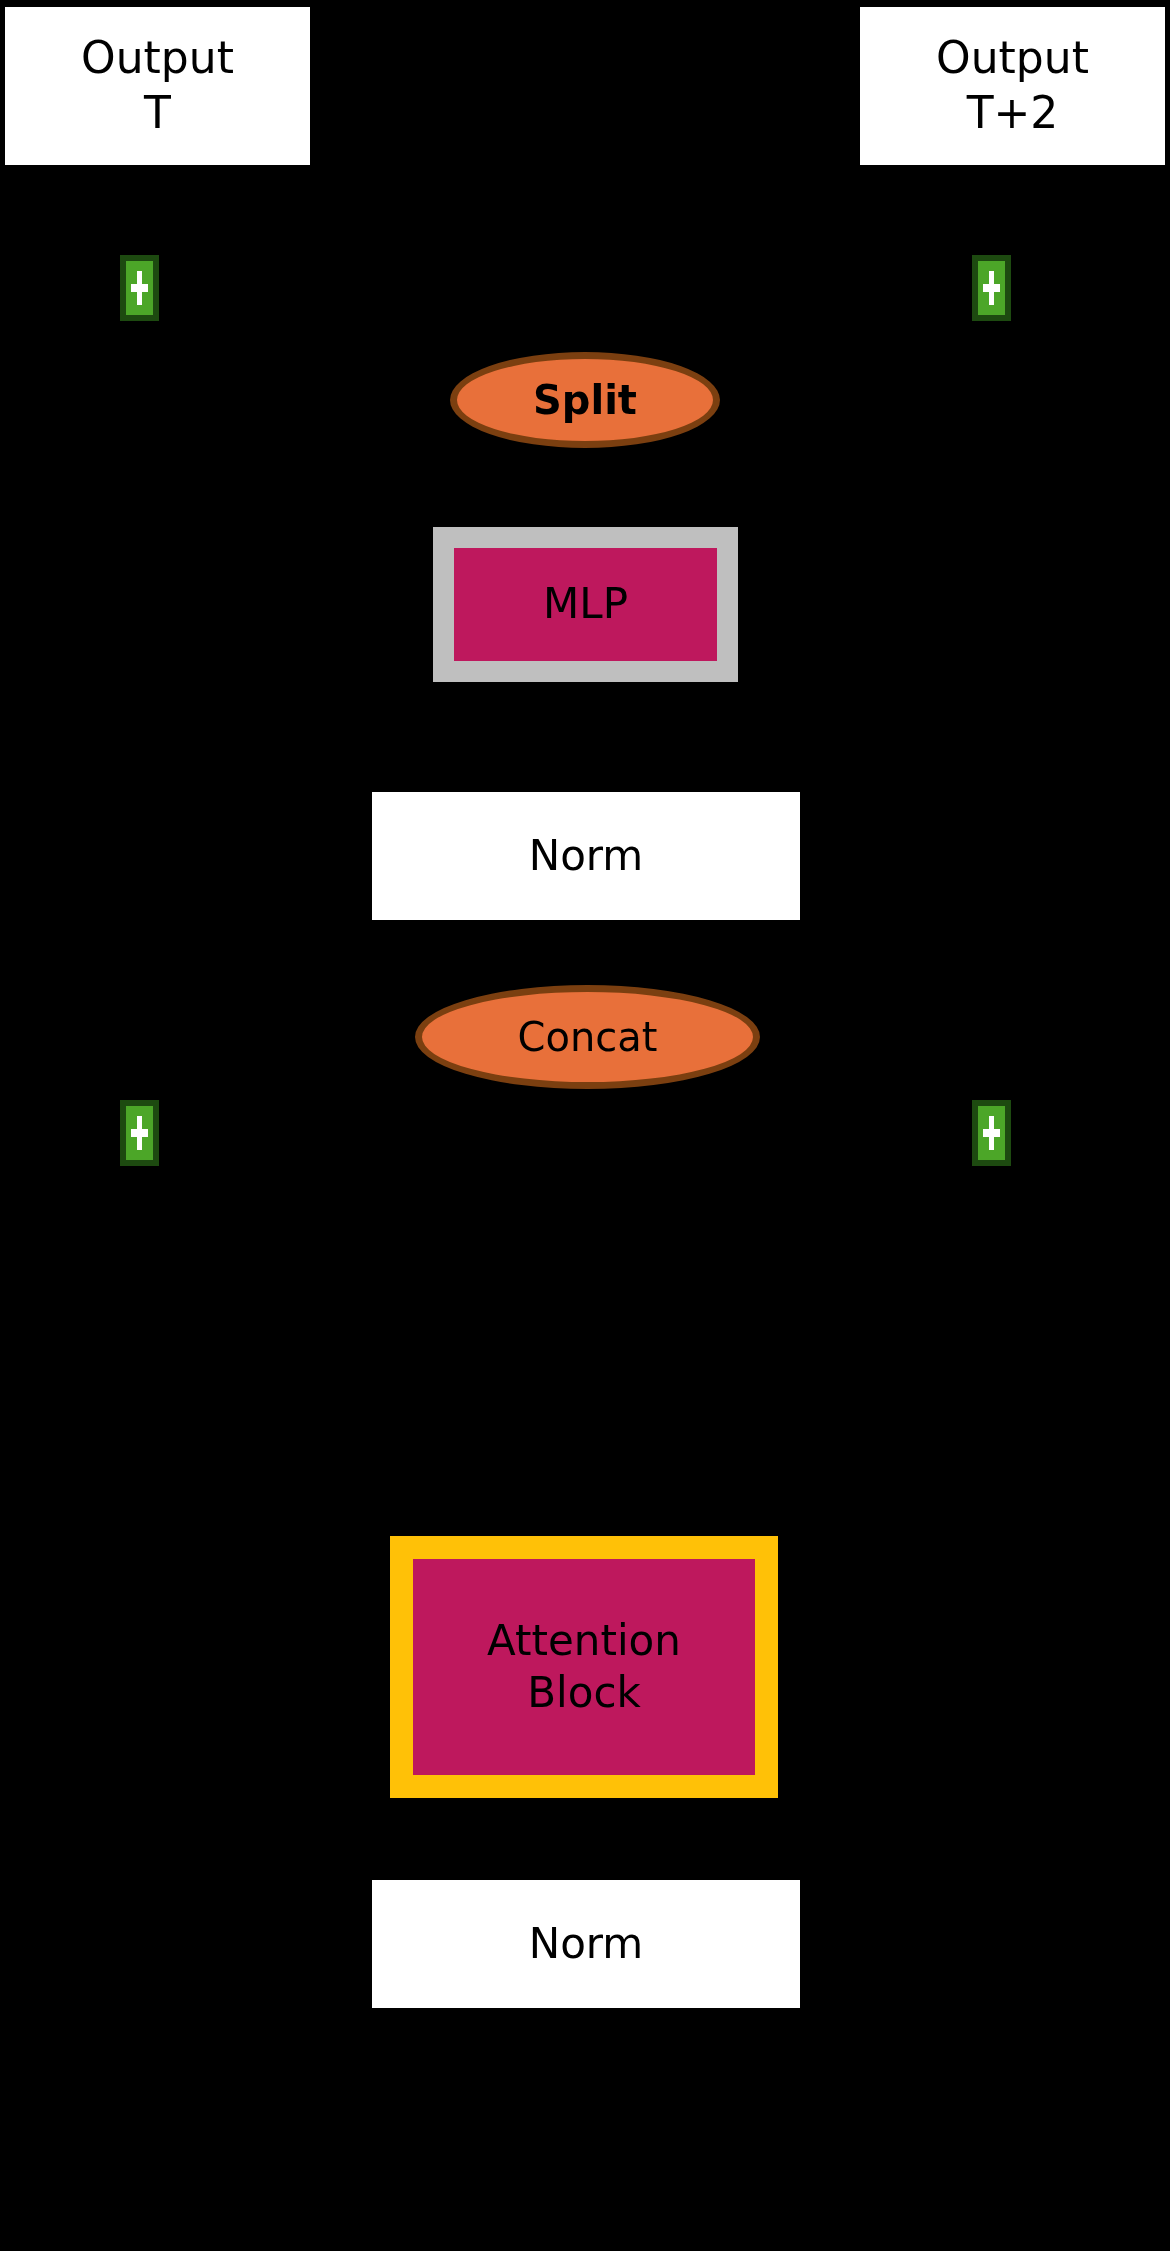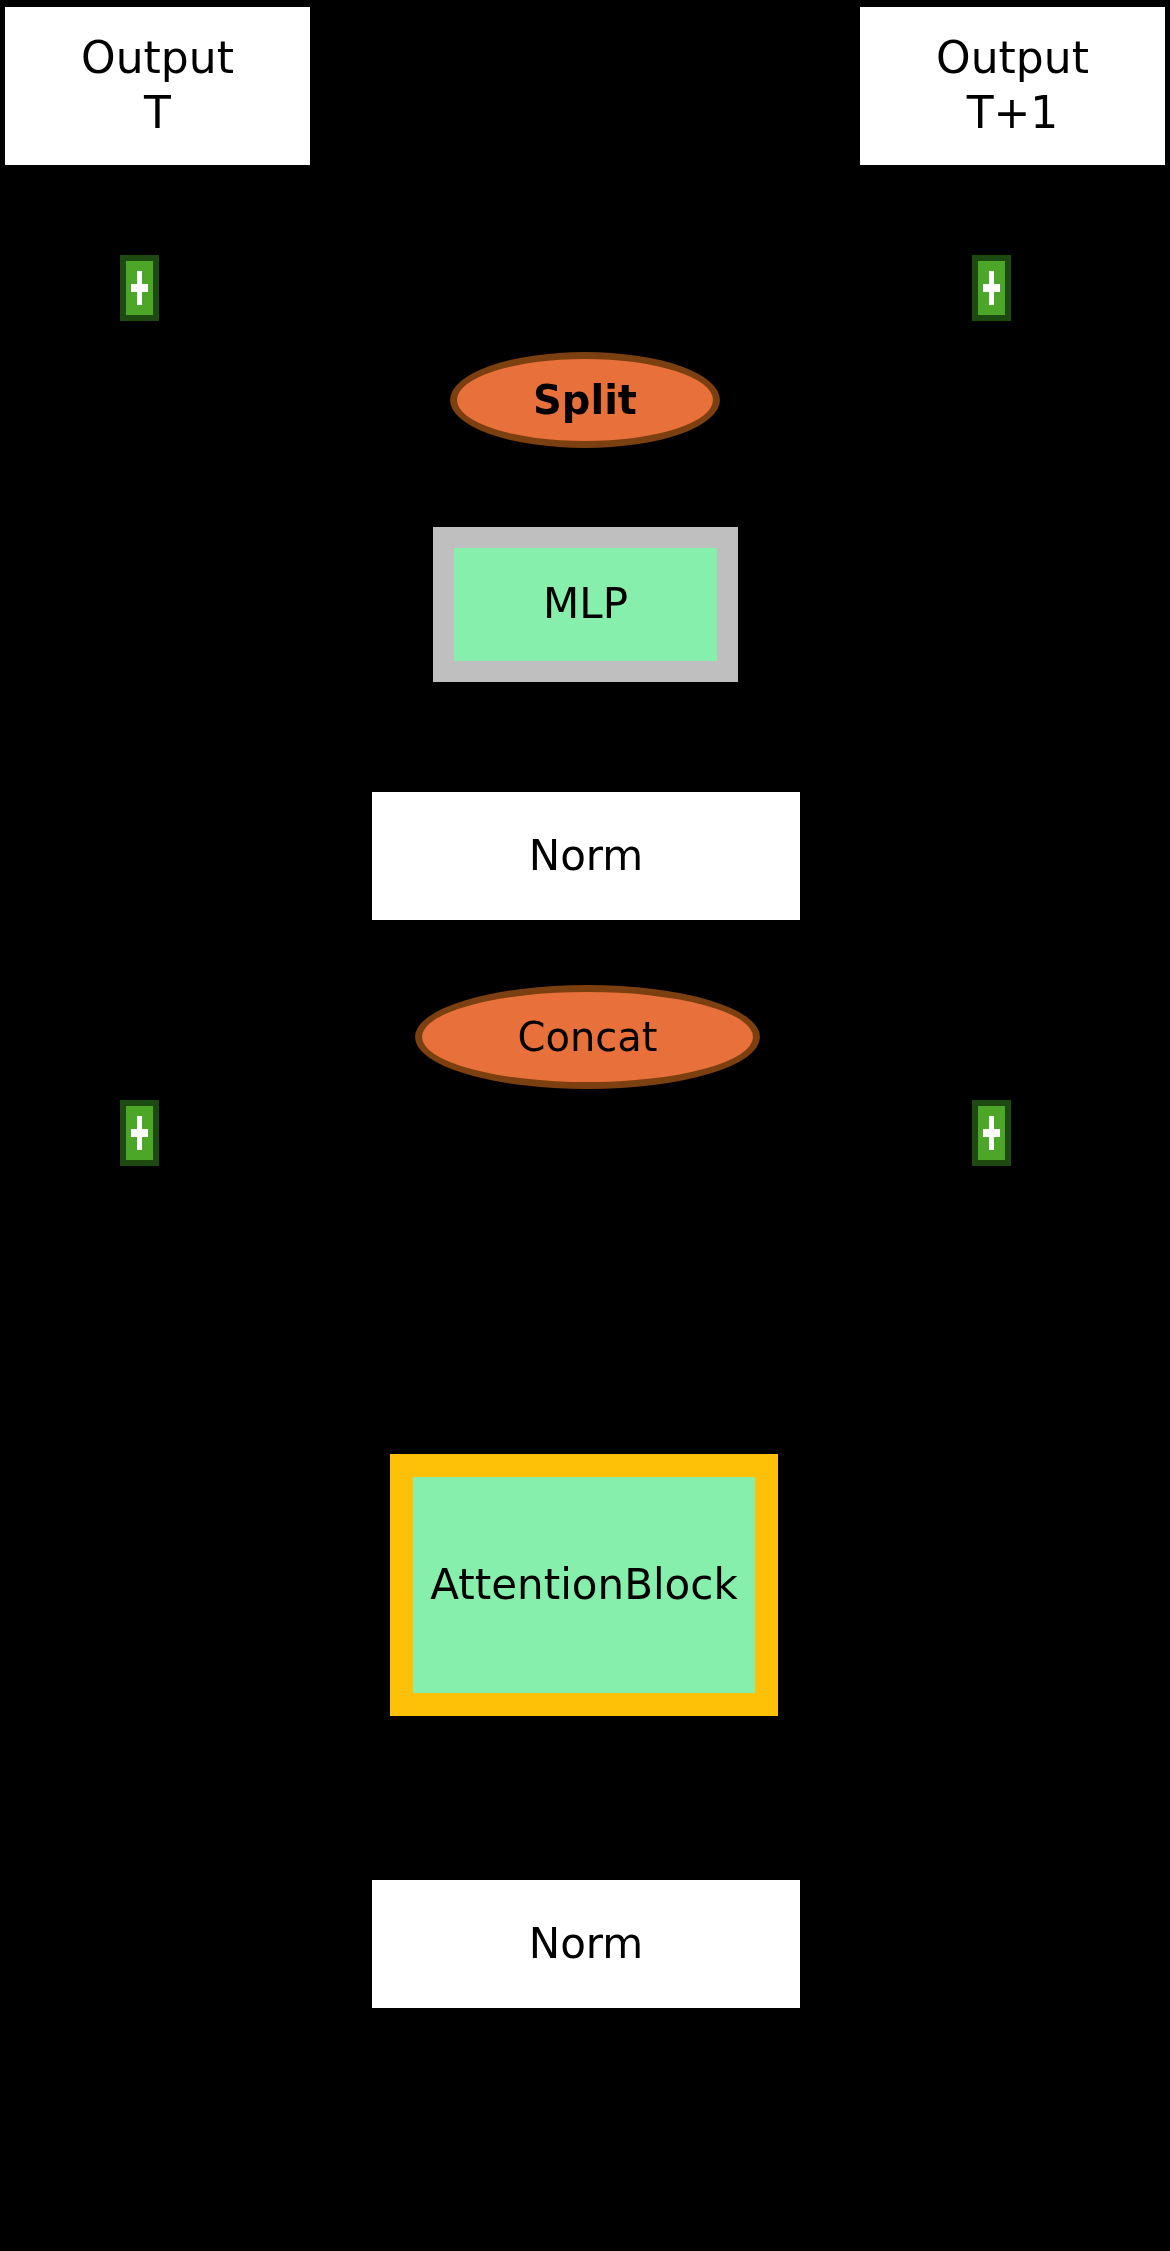--- a/index.html
+++ b/index.html
@@ -141,7 +141,7 @@
 
   <div class="node rect-plain t-output" style="left:860px; top:7px; width:305px; height:158px; flex-direction:column;">
     <span class="label-line">Output</span>
-    <span class="label-line">T+1</span>
+    <span class="label-line">T+2</span>
   </div>
 
   <div class="plus-badge" style="left:120px; top:255px; width:39px; height:66px;">

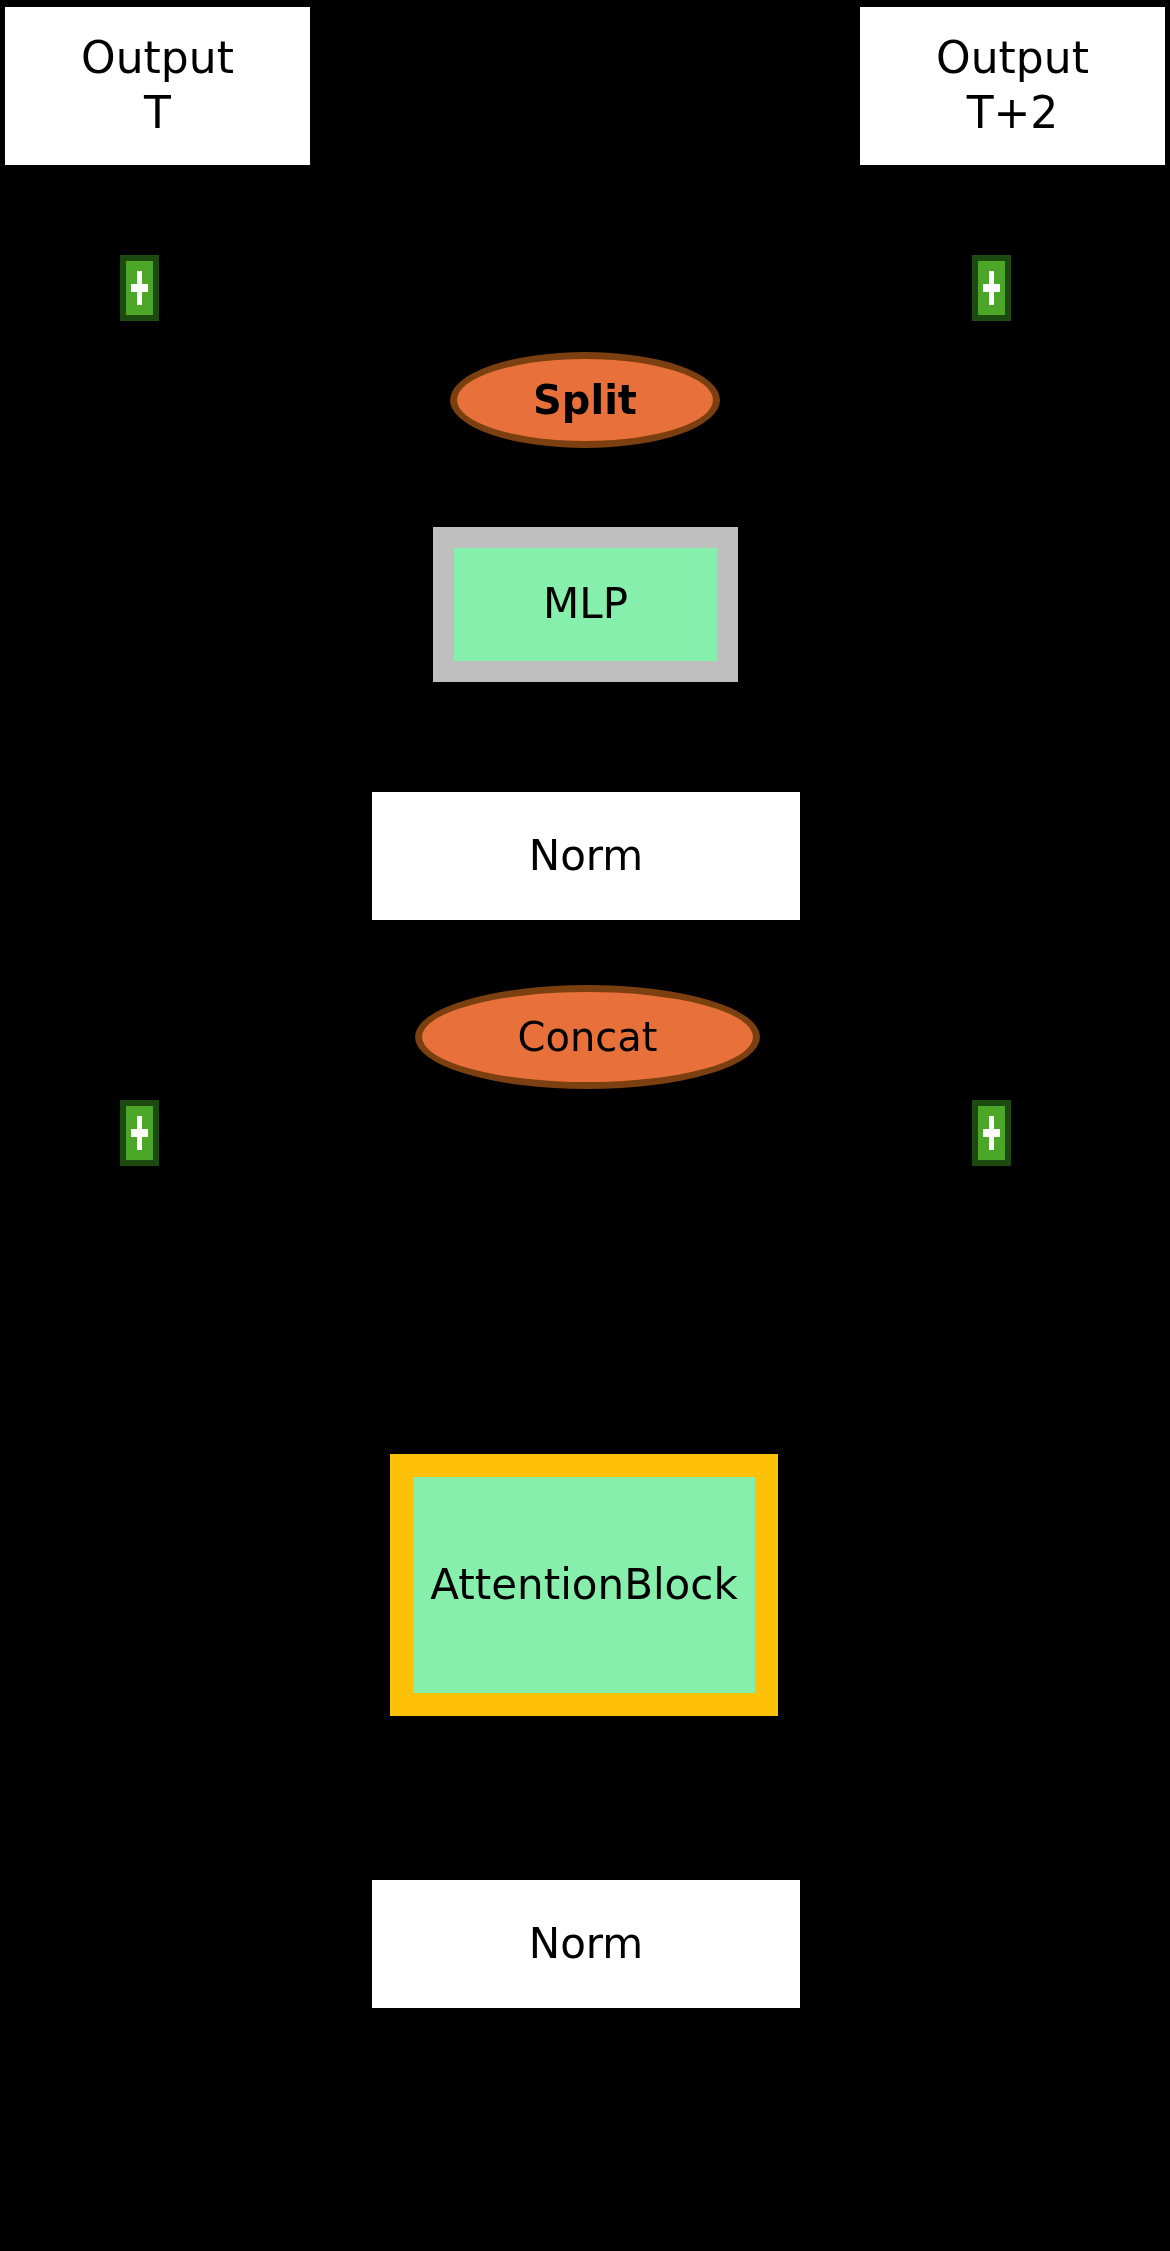--- a/index.html
+++ b/index.html
@@ -35,7 +35,7 @@
   }
   
   .rect-framed {
-    background: #86efac;
+    background: #be185d;
   }
   .frame-gray  { border: 21px solid #bfbfbf; }
   .frame-gold  { border: 23px solid #ffc107; }

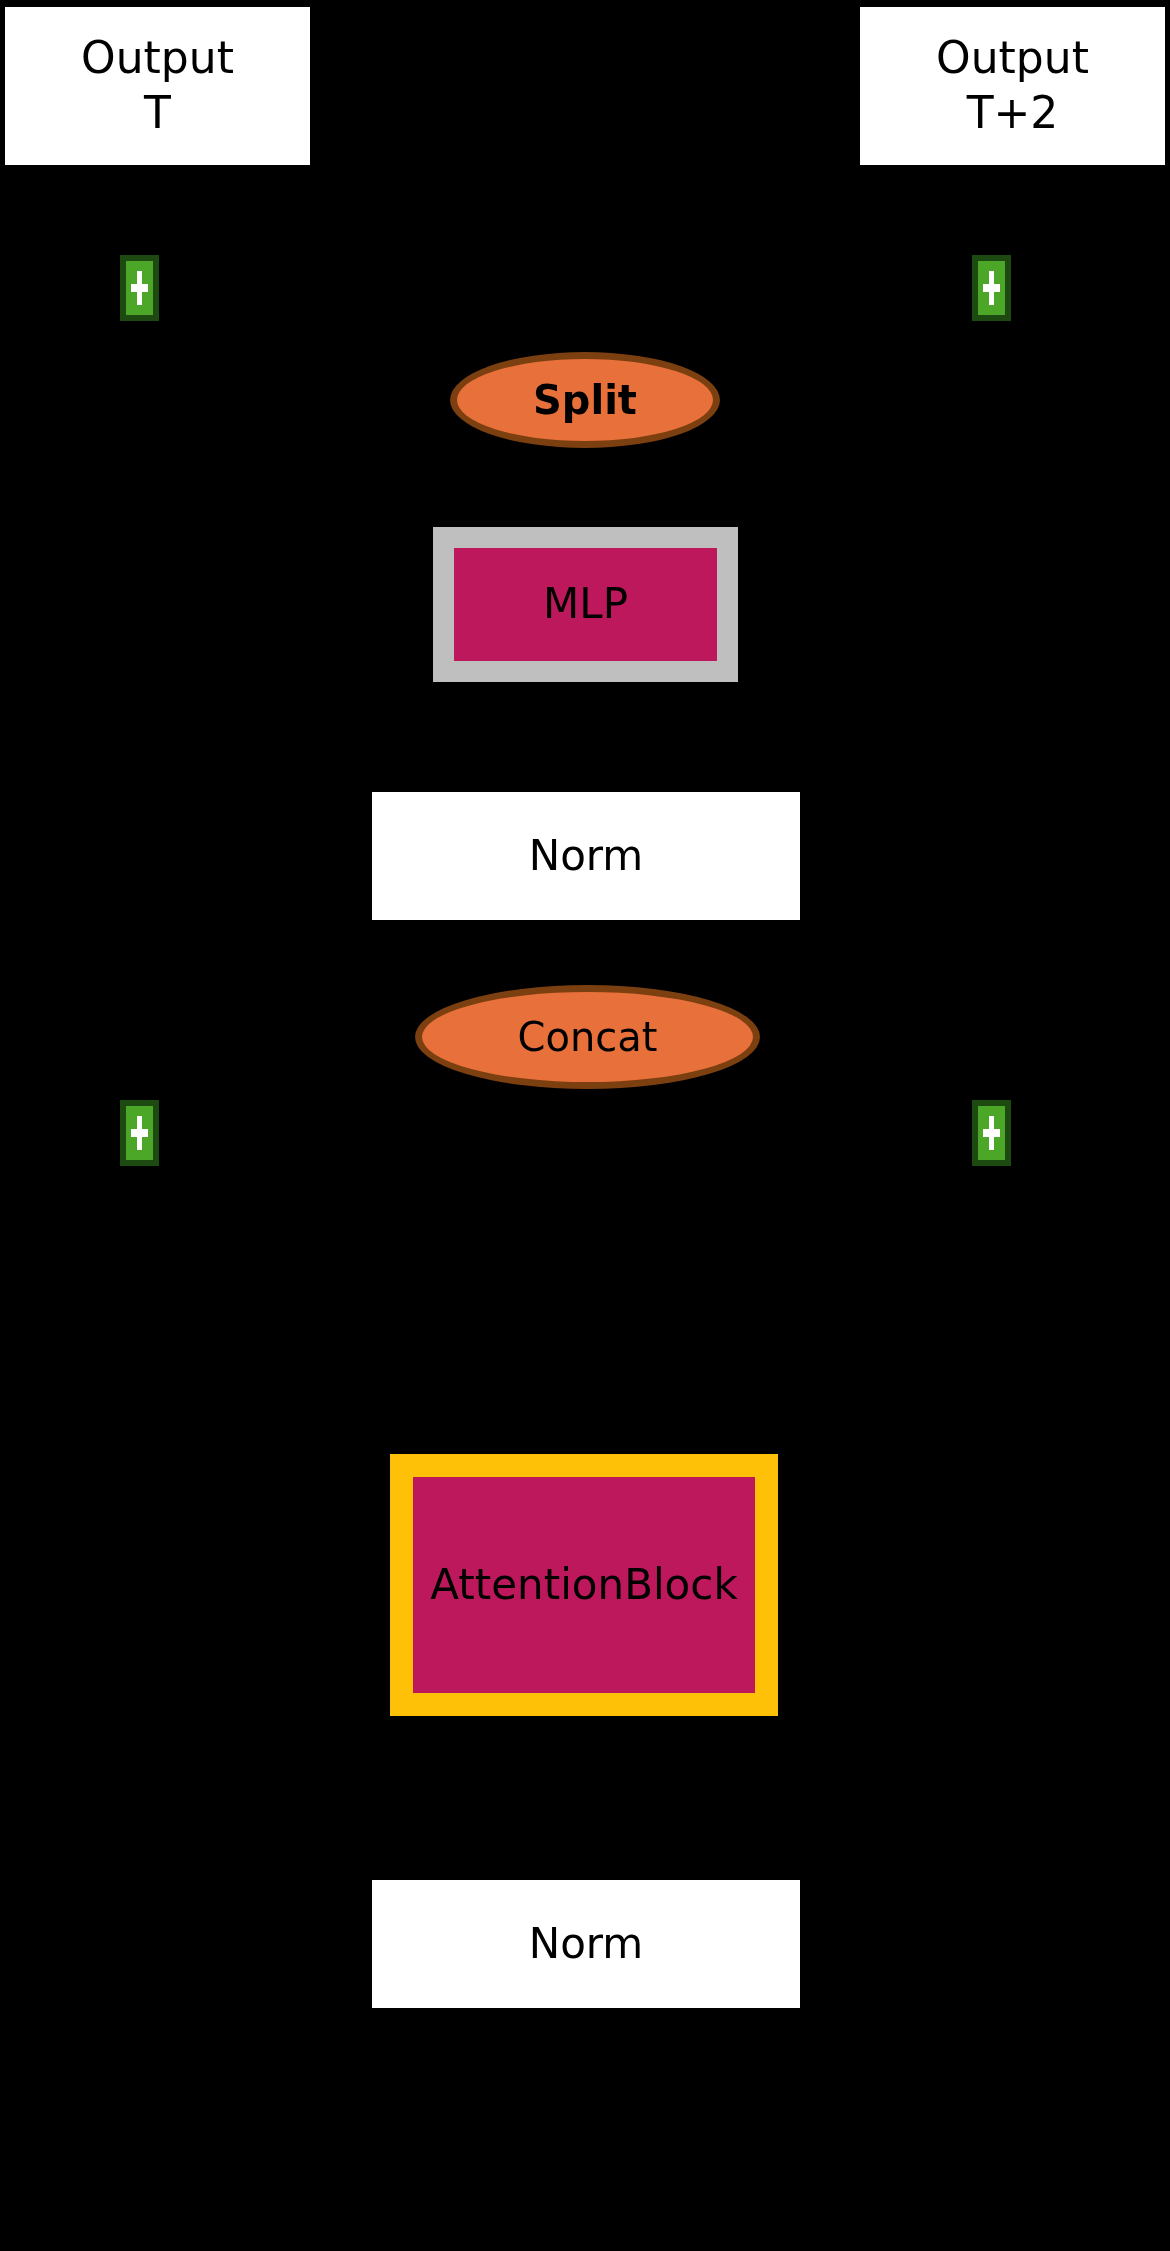--- a/index.html
+++ b/index.html
@@ -180,7 +180,7 @@
     <span class="bar-v"></span>
   </div>
 
-  <div class="node rect-framed frame-gold t-attn" style="left:390px; top:1454px; width:388px; height:262px; ">
+  <div class="node rect-framed frame-gold t-attn" style="left:390px; top:1536px; width:388px; height:262px; flex-direction:column;">
     <span class="label-line">Attention</span>
     <span class="label-line">Block</span>
   </div>

